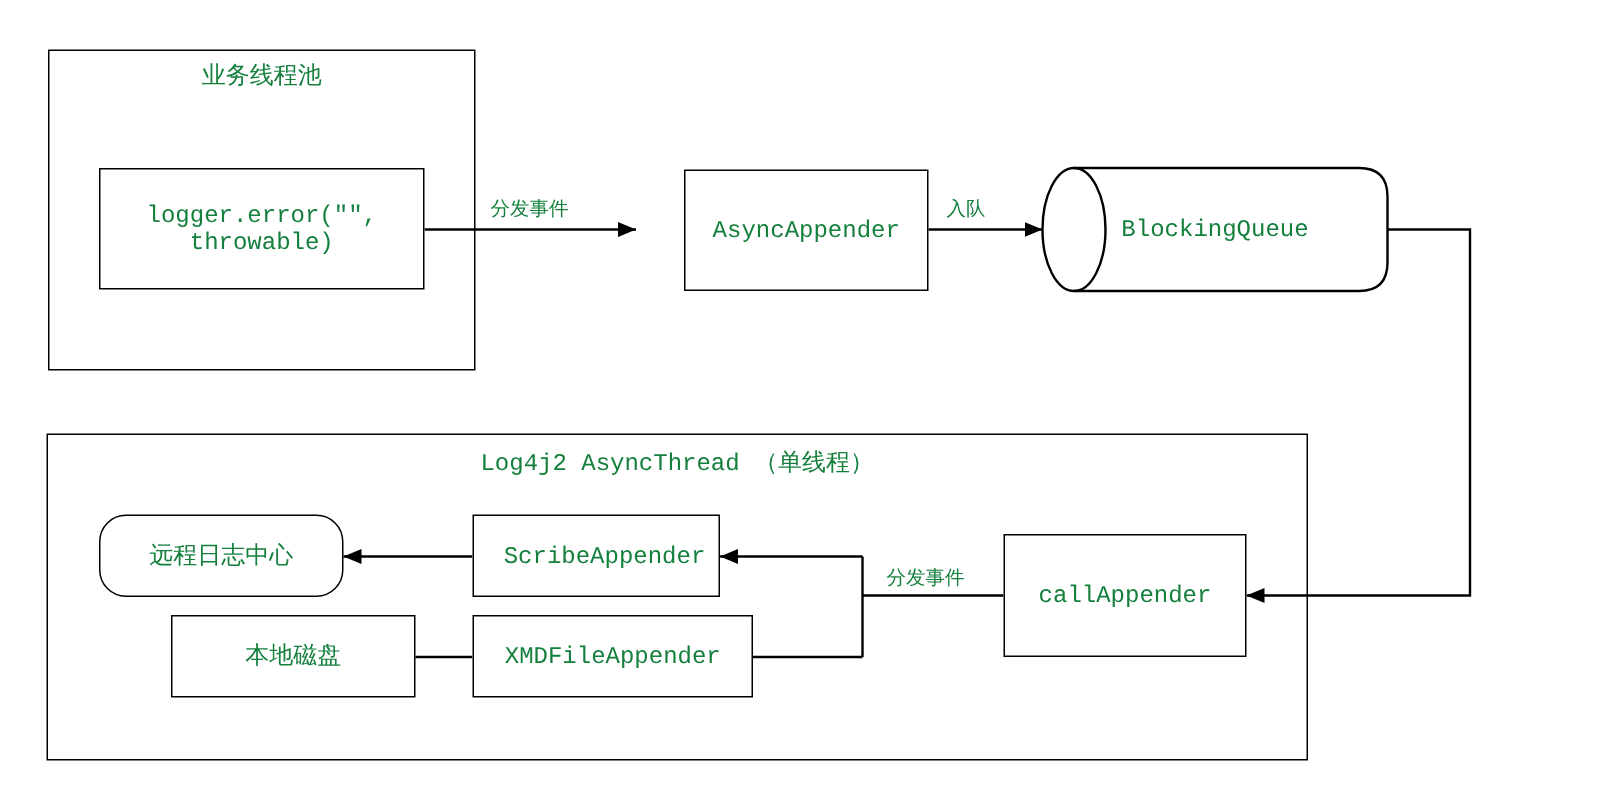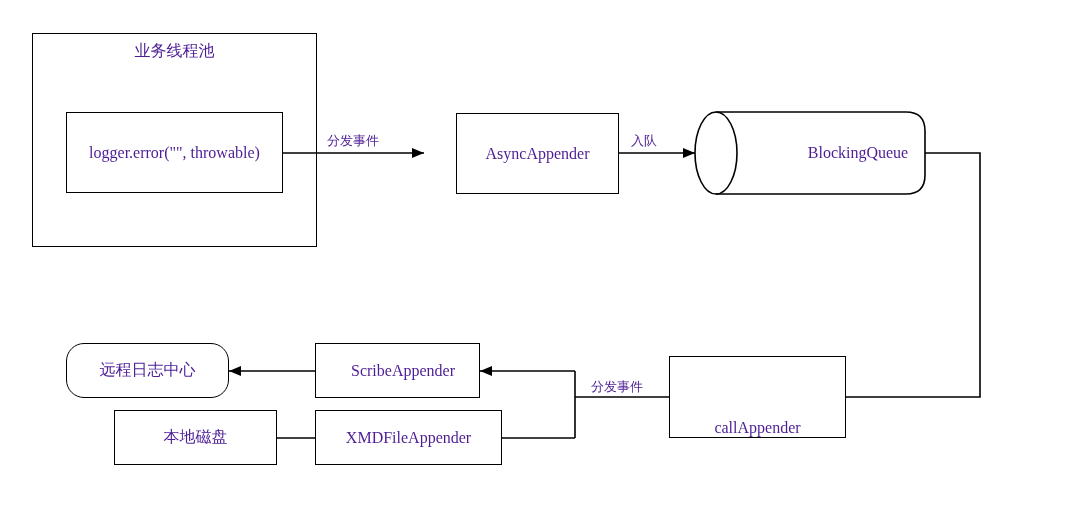--- a/index.html
+++ b/index.html
@@ -12,8 +12,8 @@
     width: 1080px;
     height: 530px;
     background: #ffffff;
-    font-family: Liberation Serif, serif;
-    color: #4c1d95;
+    font-family: Liberation Mono, monospace;
+    color: #15803d;
     overflow: hidden;
   }
   .wires {

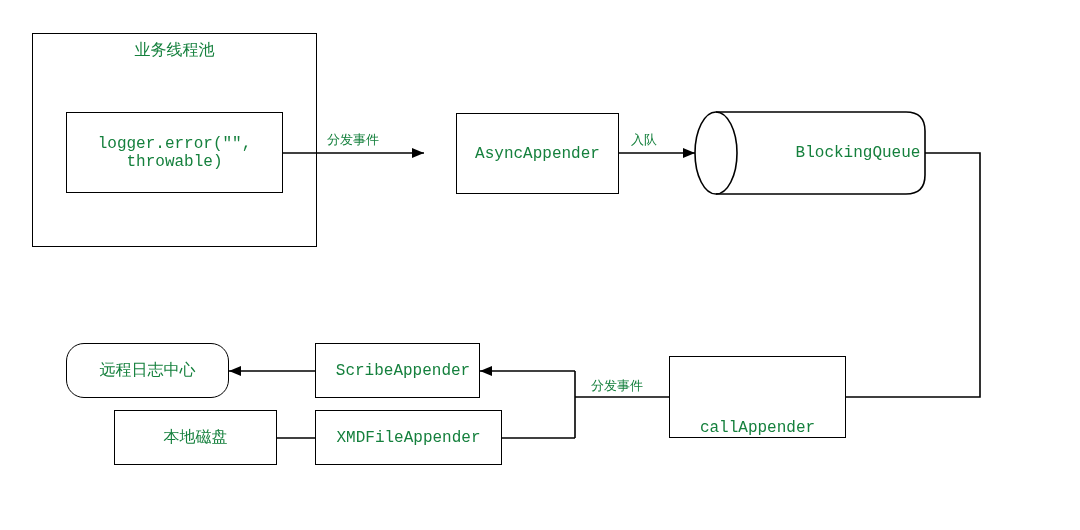--- a/index.html
+++ b/index.html
@@ -53,7 +53,6 @@
     justify-content: center;
     font-size: 16px;
     background: transparent;
-    margin-left: 48px;
   }
   .edge-label {
     position: absolute;

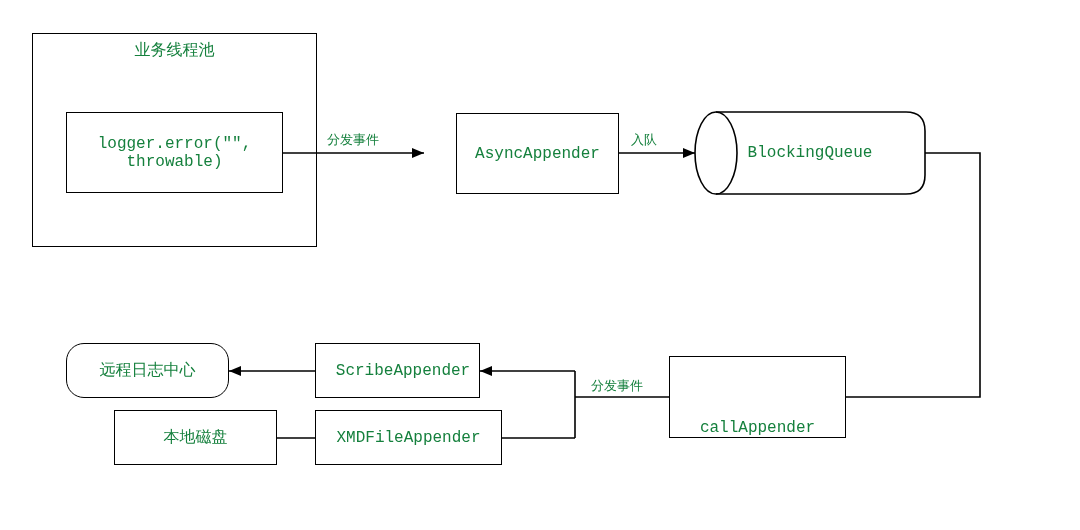--- a/index.html
+++ b/index.html
@@ -115,6 +115,9 @@
     <span>BlockingQueue</span>
   </div>
 
+  <div class="group-box" style="left:31px; top:289px; width:841px; height:218px; padding-top:11px;">
+    <div class="group-title">Log4j2 AsyncThread （单线程）</div>
+  </div>
 
   <div class="node-box" style="left:66px; top:343px; width:163px; height:55px;border-radius:18px;">
     <span>远程日志中心</span>

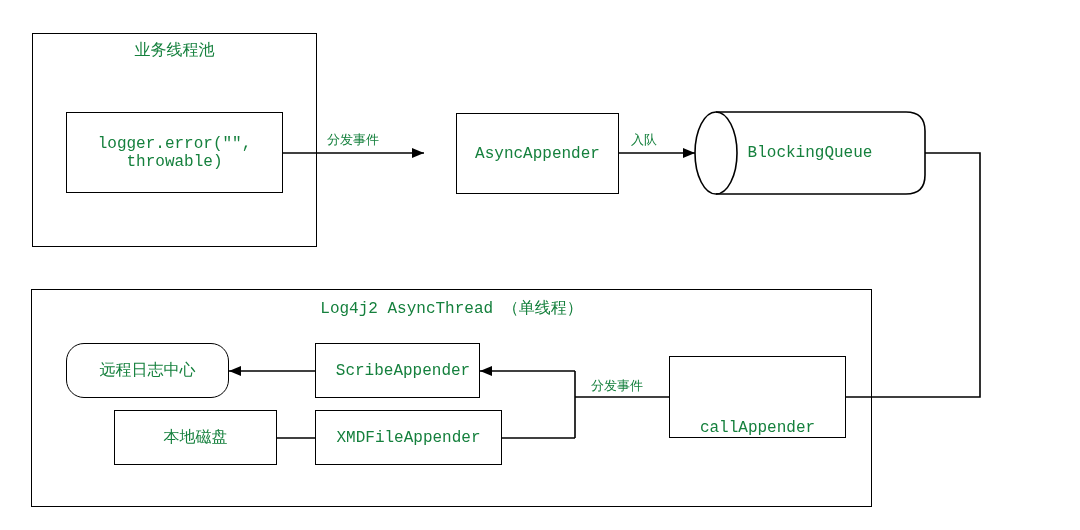--- a/index.html
+++ b/index.html
@@ -135,7 +135,7 @@
     <span>XMDFileAppender</span>
   </div>
 
-  <div class="node-box" style="left:669px; top:356px; width:177px; height:82px;align-items:flex-end;">
+  <div class="node-box" style="left:669px; top:356px; width:162px; height:82px;">
     <span>callAppender</span>
   </div>
 

